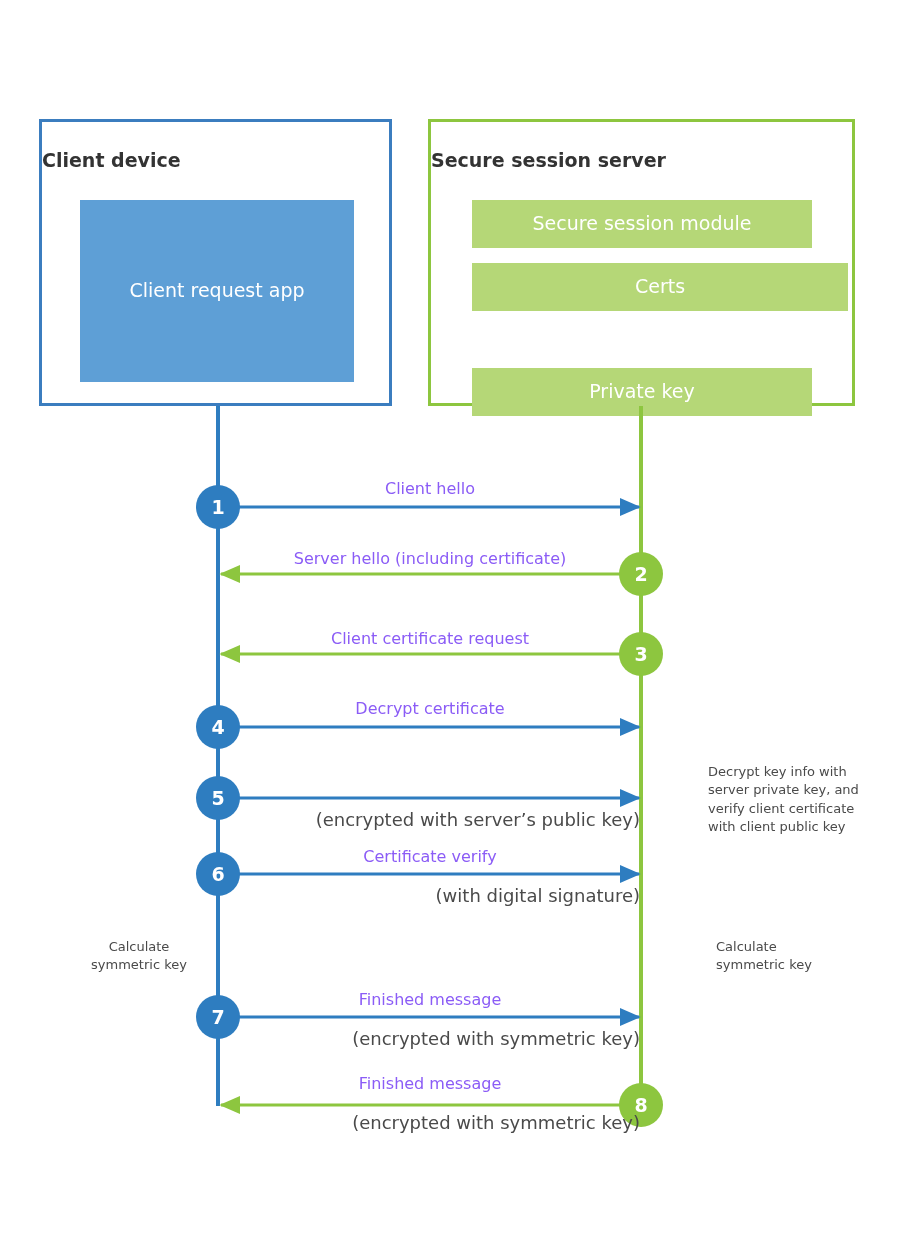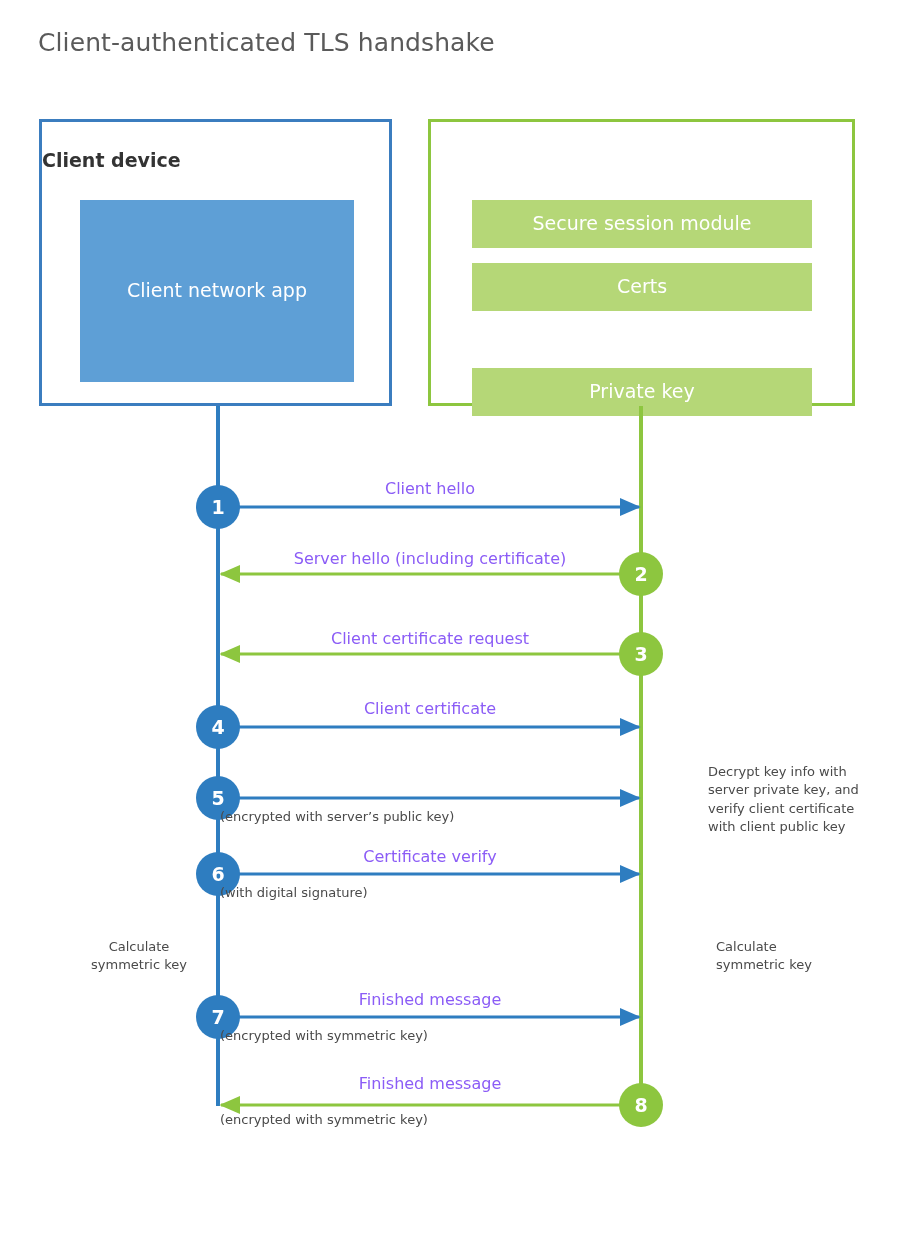--- a/index.html
+++ b/index.html
@@ -154,7 +154,6 @@
 
 <div id="canvas">
 
-  <div class="page-title">Client-authenticated TLS handshake</div>
 
   <div class="actor-box client">
     <div class="actor-title">Client device</div>

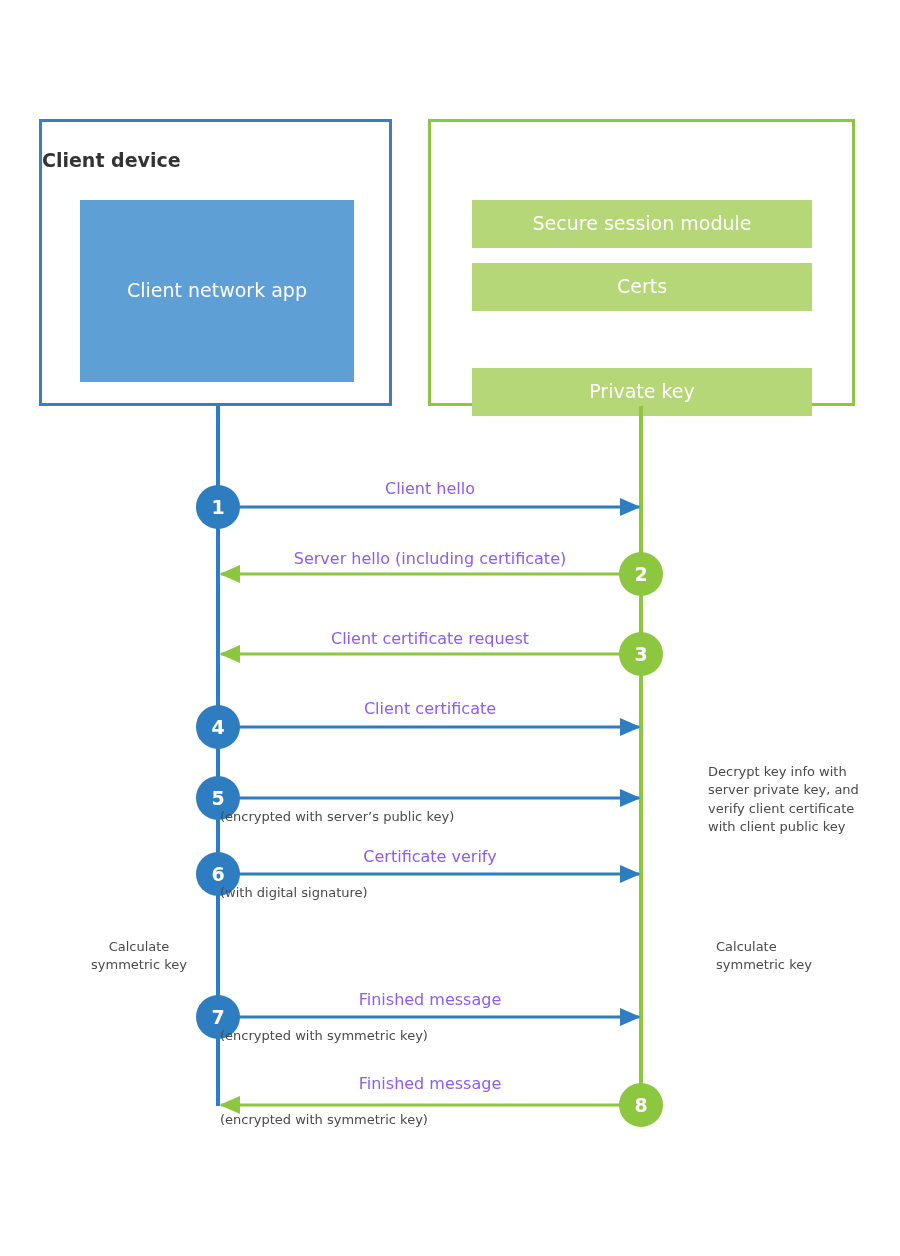--- a/index.html
+++ b/index.html
@@ -163,6 +163,7 @@
   </div>
 
   <div class="actor-box server">
+    <div class="actor-title">Secure session server</div>
     <div class="inner-block green srv-b1">
       <span>Secure session module</span>
     </div>

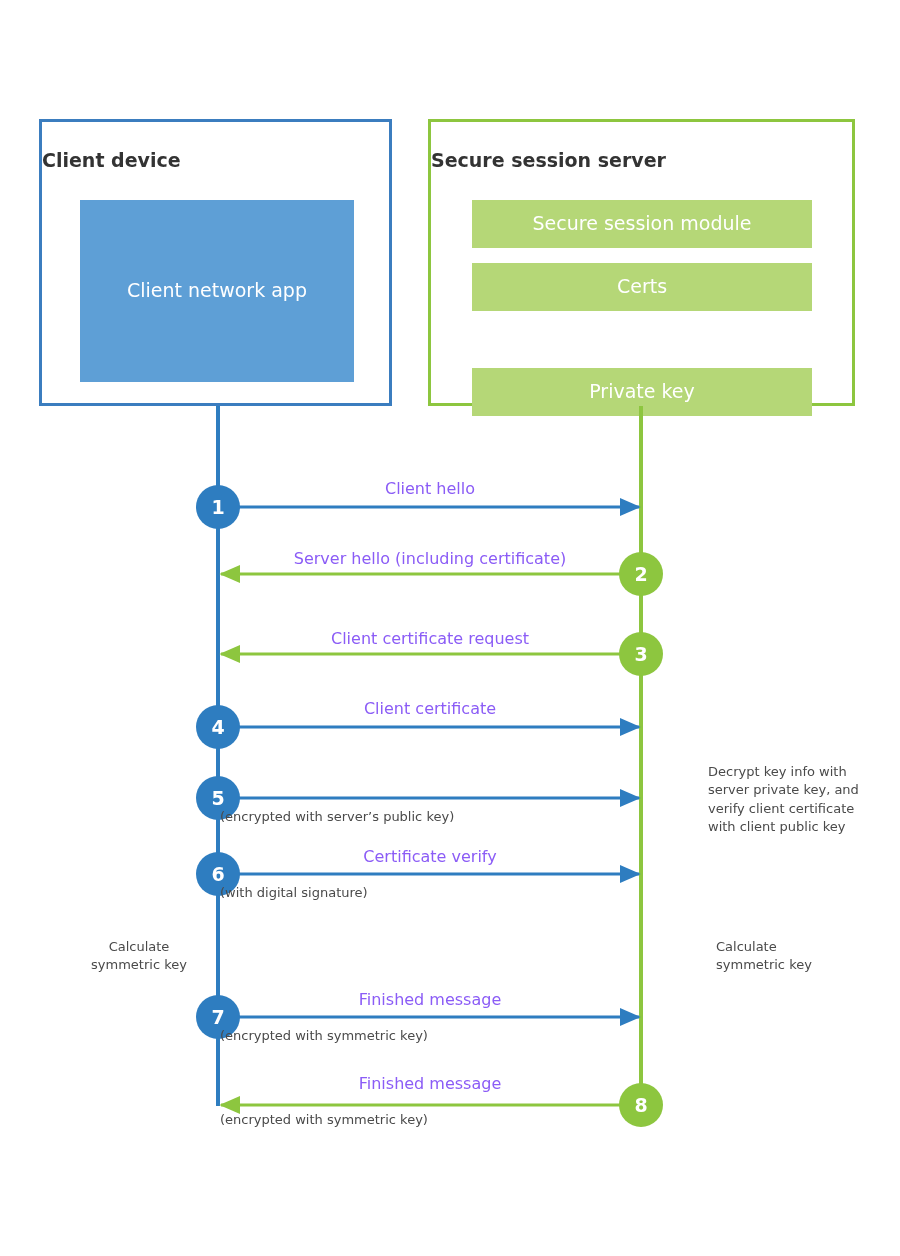--- a/index.html
+++ b/index.html
@@ -158,7 +158,7 @@
   <div class="actor-box client">
     <div class="actor-title">Client device</div>
     <div class="inner-block blue client-app">
-      <span>Client network app</span>
+      <span>Client request app</span>
     </div>
   </div>
 

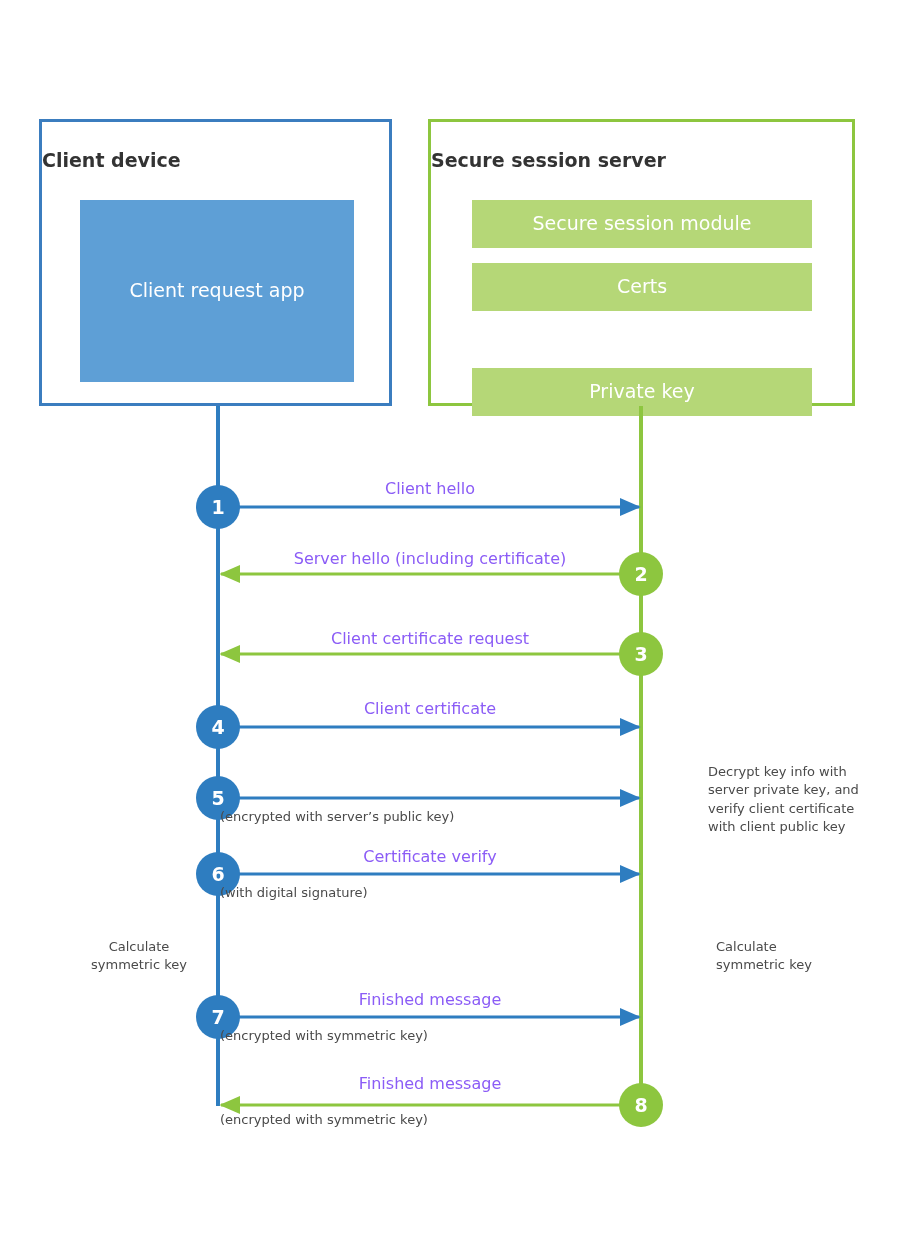--- a/index.html
+++ b/index.html
@@ -93,7 +93,7 @@
   }
   
   .srv-b1 { left: 41px; top: 78px;  width: 340px; height: 48px; }
-  .srv-b2 { left: 41px; top: 141px; width: 340px; height: 48px; }
+  .srv-b2 { left: 41px; top: 141px; width: 376px; height: 48px; }
   .srv-b3 { left: 41px; top: 204px; width: 340px; height: 48px; margin-top: 42px; }
 
   

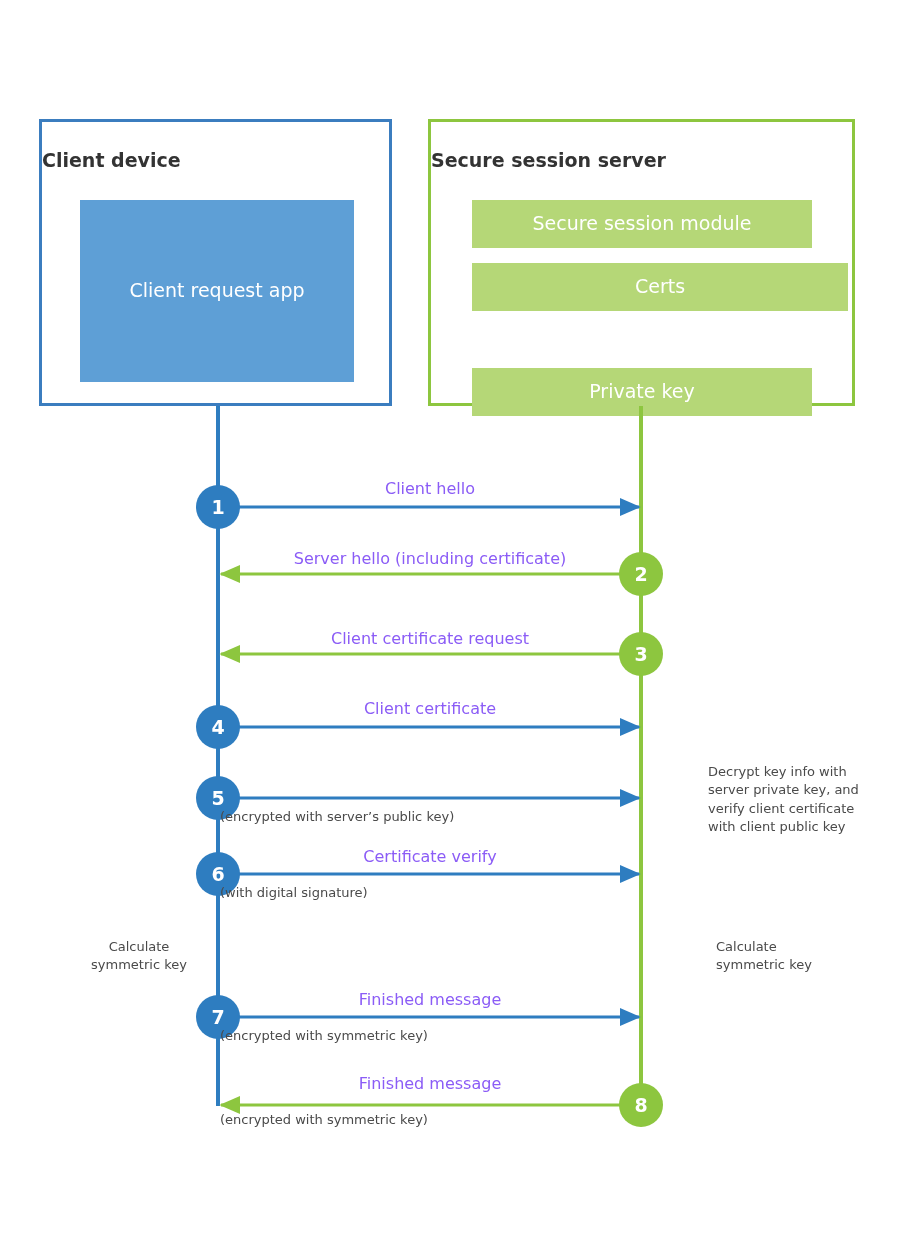--- a/index.html
+++ b/index.html
@@ -237,7 +237,7 @@
 
   <div class="msg-label" style="left:220px; top:629px; width:420px;">Client certificate request</div>
 
-  <div class="msg-label" style="left:220px; top:699px; width:420px;">Client certificate</div>
+  <div class="msg-label" style="left:220px; top:699px; width:420px;">Decrypt certificate</div>
 
   <div class="msg-sub" style="left:220px; top:809px; width:420px;">(encrypted with server’s public key)</div>
 

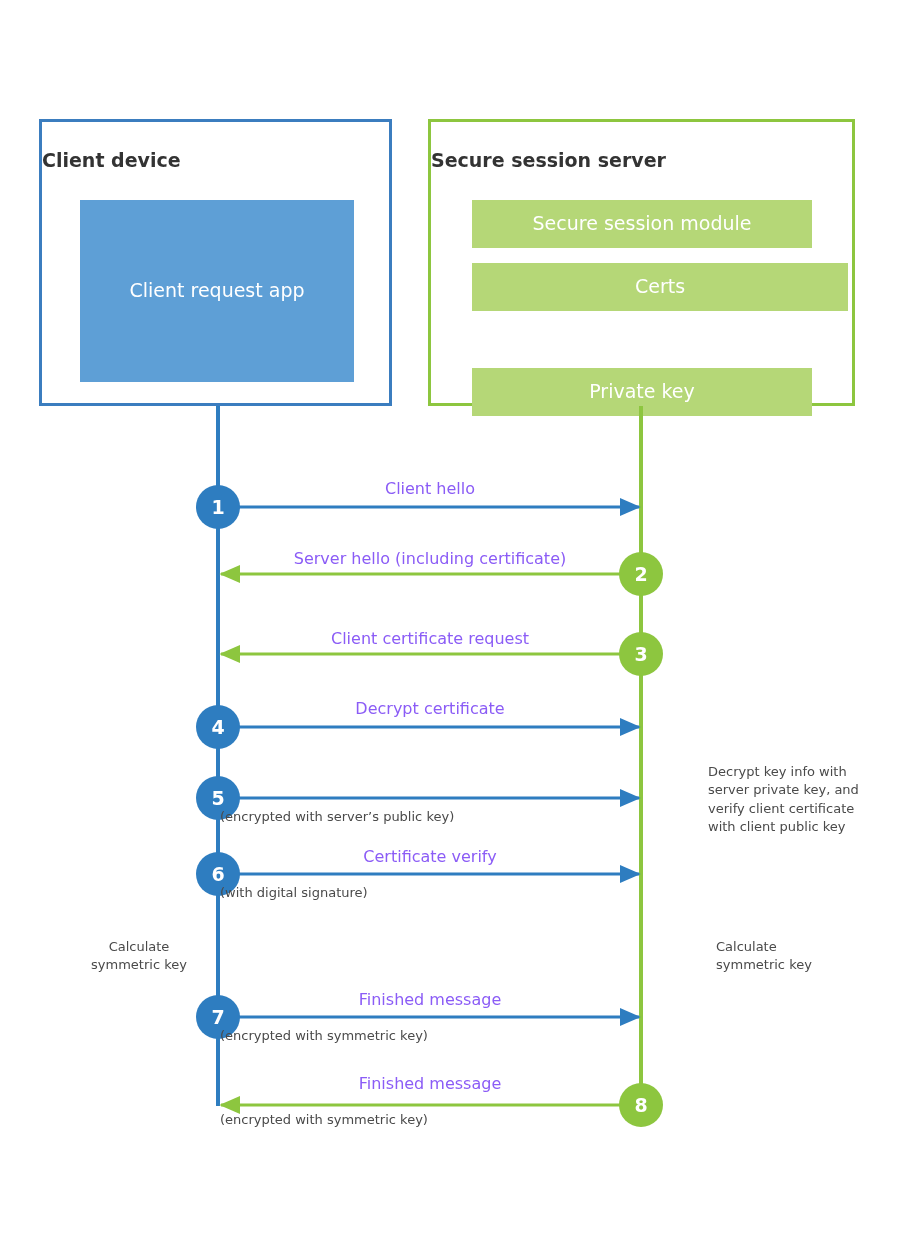--- a/index.html
+++ b/index.html
@@ -133,10 +133,10 @@
   }
   .msg-sub {
     position: absolute;
-    font-size: 13px;
+    font-size: 18px;
     color: #4a4a4a;
     white-space: nowrap;
-    text-align: left;
+    text-align: right;
   }
 
   

